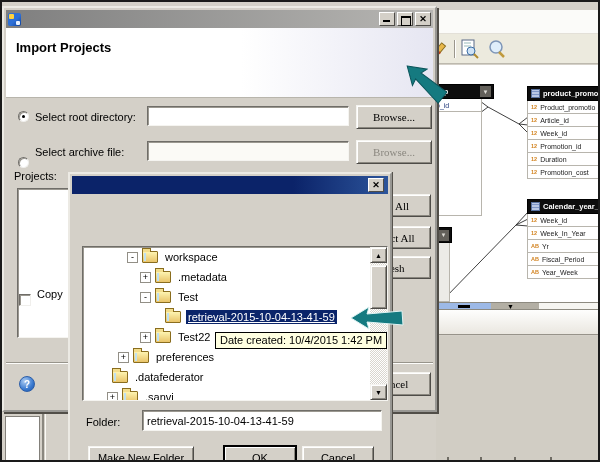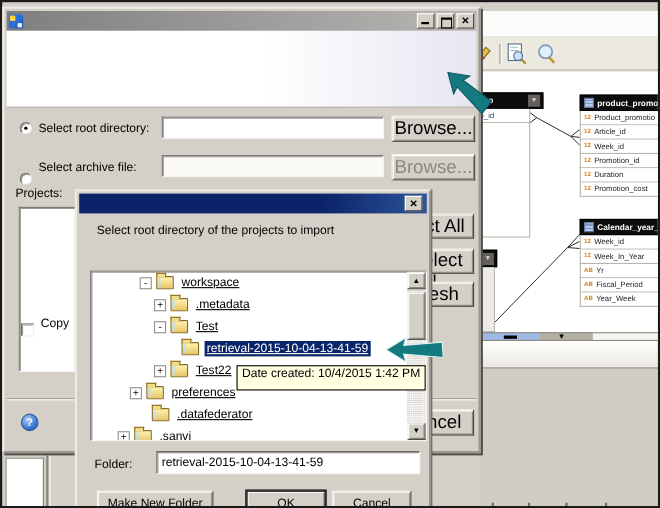--- a/index.html
+++ b/index.html
@@ -282,6 +282,7 @@
     </div>
 
     <div class="abs idlg-header">
+      <div class="idlg-htitle">Import Projects</div>
     </div>
 
     <div class="abs radio on" style="left:14px;top:103px"></div>

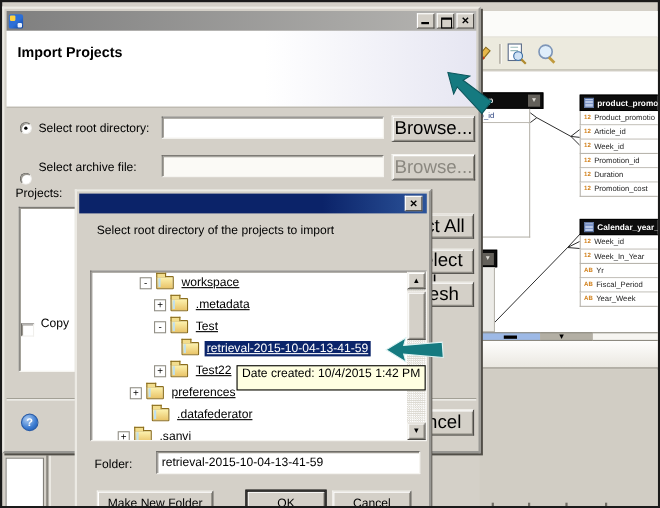--- a/index.html
+++ b/index.html
@@ -87,7 +87,7 @@
     border-radius:50%; background:#000; }
   .field { height:20px; }
   .field.disabled { background:#fbfaf6; }
-  .btn { font-size:17px; color:#000; text-align:center; }
+  .btn { font-size:11px; color:#000; text-align:center;font-family:Liberation Serif, serif; }
   .btn.disabled { color:#8b8880; }
   .checkbox { width:12px; height:12px; background:#fff;
     border:1px solid; border-color:#6f6d68 #f0efec #f0efec #6f6d68;

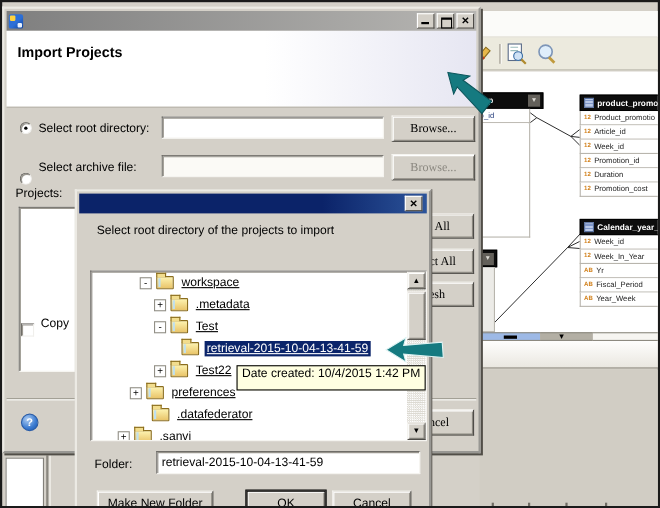--- a/index.html
+++ b/index.html
@@ -319,7 +319,6 @@
       <span class="winbtn" style="margin-left:auto">✕</span>
     </div>
 
-    <div class="bdlg-instruction">Select root directory of the projects to import</div>
 
     <div class="abs sunken treebox">
       <div class="tree-row" style="padding-left:44px">

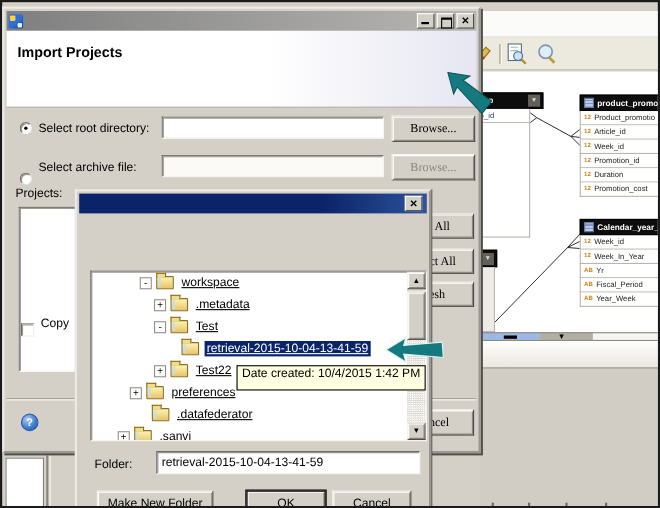--- a/index.html
+++ b/index.html
@@ -115,7 +115,7 @@
   .folder::before { content:""; position:absolute; left:-1px; top:-4px; width:7px; height:3px;
     background:#f2dd8d; border:1px solid #8a6d1e; border-bottom:none; }
   .folder::after { content:""; position:absolute; left:1px; top:1px; width:2px; height:8px; background:#bfe0ef; }
-  .tree-label { font-size:11px; color:#000; padding:1px 2px;text-decoration:underline; }
+  .tree-label { font-size:11px; color:#000; padding:1px 2px; }
   .tree-row.selected .tree-label { background:#0a246a; color:#fff; text-decoration:underline; }
   .vscroll { position:absolute; right:0; top:0; width:17px; height:100%;
     background:repeating-conic-gradient(#fff 0 25%,#d9d6ce 0 50%) 0 0/2px 2px; }

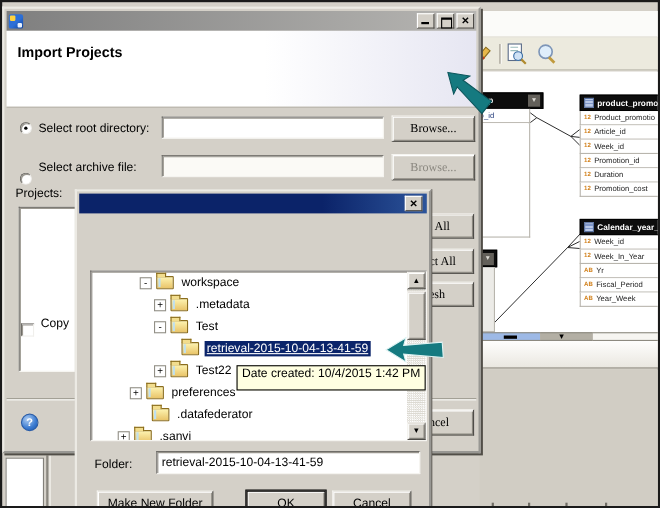--- a/index.html
+++ b/index.html
@@ -129,7 +129,7 @@
     display:flex; align-items:center; justify-content:center; }
   .bbtn.default { border:1px solid #000; box-shadow:0 0 0 1px #000, inset 1px 1px 0 #fff, inset -1px -1px 0 #8a877f; }
   
-  .tooltip { left:213px; top:330px; height:23px; background:#ffffe1; border:1px solid #000;
+  .tooltip { left:213px; top:330px; height:17px; background:#ffffe1; border:1px solid #000;
     font-size:11px; color:#000; padding:1px 4px; white-space:nowrap; z-index:40; }
   .arrow { z-index:41; }
   

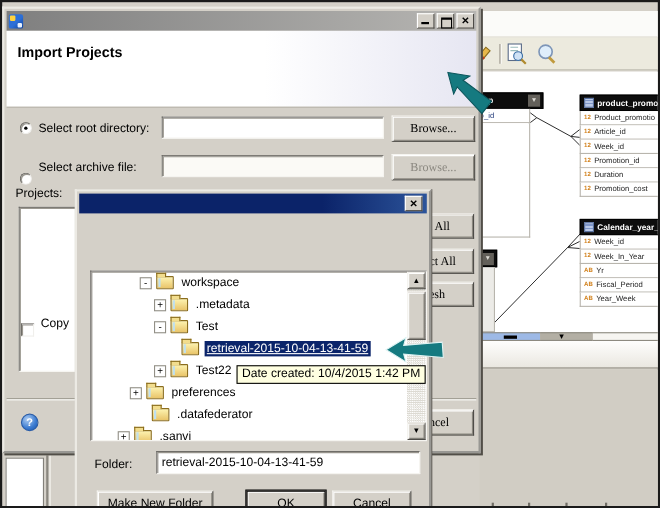--- a/index.html
+++ b/index.html
@@ -351,7 +351,7 @@
         <span class="folder"></span>
         <span class="tree-label">preferences</span>
       </div>
-      <div class="tree-row" style="padding-left:40px">
+      <div class="tree-row" style="padding-left:14px">
         <span class="tspacer"></span>
         <span class="folder"></span>
         <span class="tree-label">.datafederator</span>

